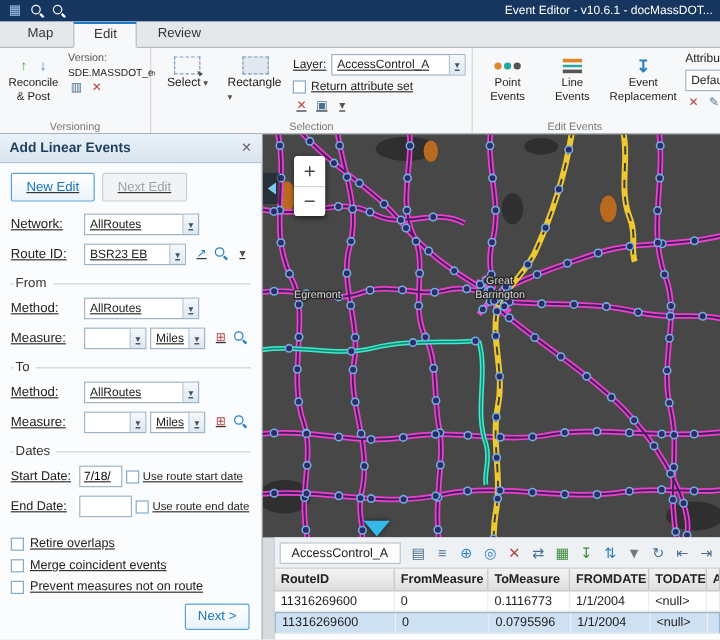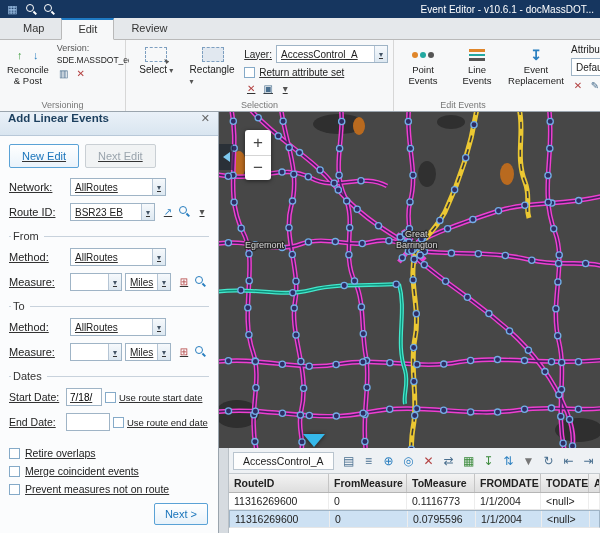--- a/index.html
+++ b/index.html
@@ -254,7 +254,7 @@
           </div>
       </div>
     </div>
-    <div class="glabel" style="right:auto;left:14px;width:110px">Edit Events</div>
+    <div class="glabel" style="right:auto;left:30px;width:110px">Edit Events</div>
   </div>
 </div>
 

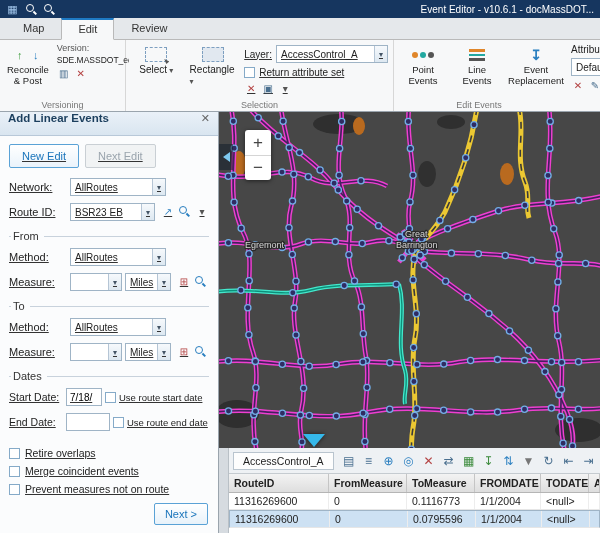--- a/index.html
+++ b/index.html
@@ -72,7 +72,7 @@
 
   
   .panel { position:absolute; left:0; top:112px; bottom:0; width:219px; background:#fbfcfd; border-right:1px solid #9aa4ad; }
-  .phead { height:24px; background:linear-gradient(#eaf1f8,#d9e5f0); border-bottom:1px solid #b8c8d8; display:flex; align-items:flex-start; padding:0 8px; font-size:11.5px; color:#1c3f5e; font-weight:bold; }
+  .phead { height:24px; background:linear-gradient(#eaf1f8,#d9e5f0); border-bottom:1px solid #b8c8d8; display:flex; align-items:center; padding:0 8px; font-size:11.5px; color:#1c3f5e; font-weight:bold; }
   .pclose { margin-left:auto; color:#666; cursor:pointer; font-weight:normal; font-size:11px; }
   .pclose::before { content:"✕"; }
   .pbody { position:absolute; left:0; right:0; top:24px; bottom:0; padding:8px 9px;text-decoration:underline; }

